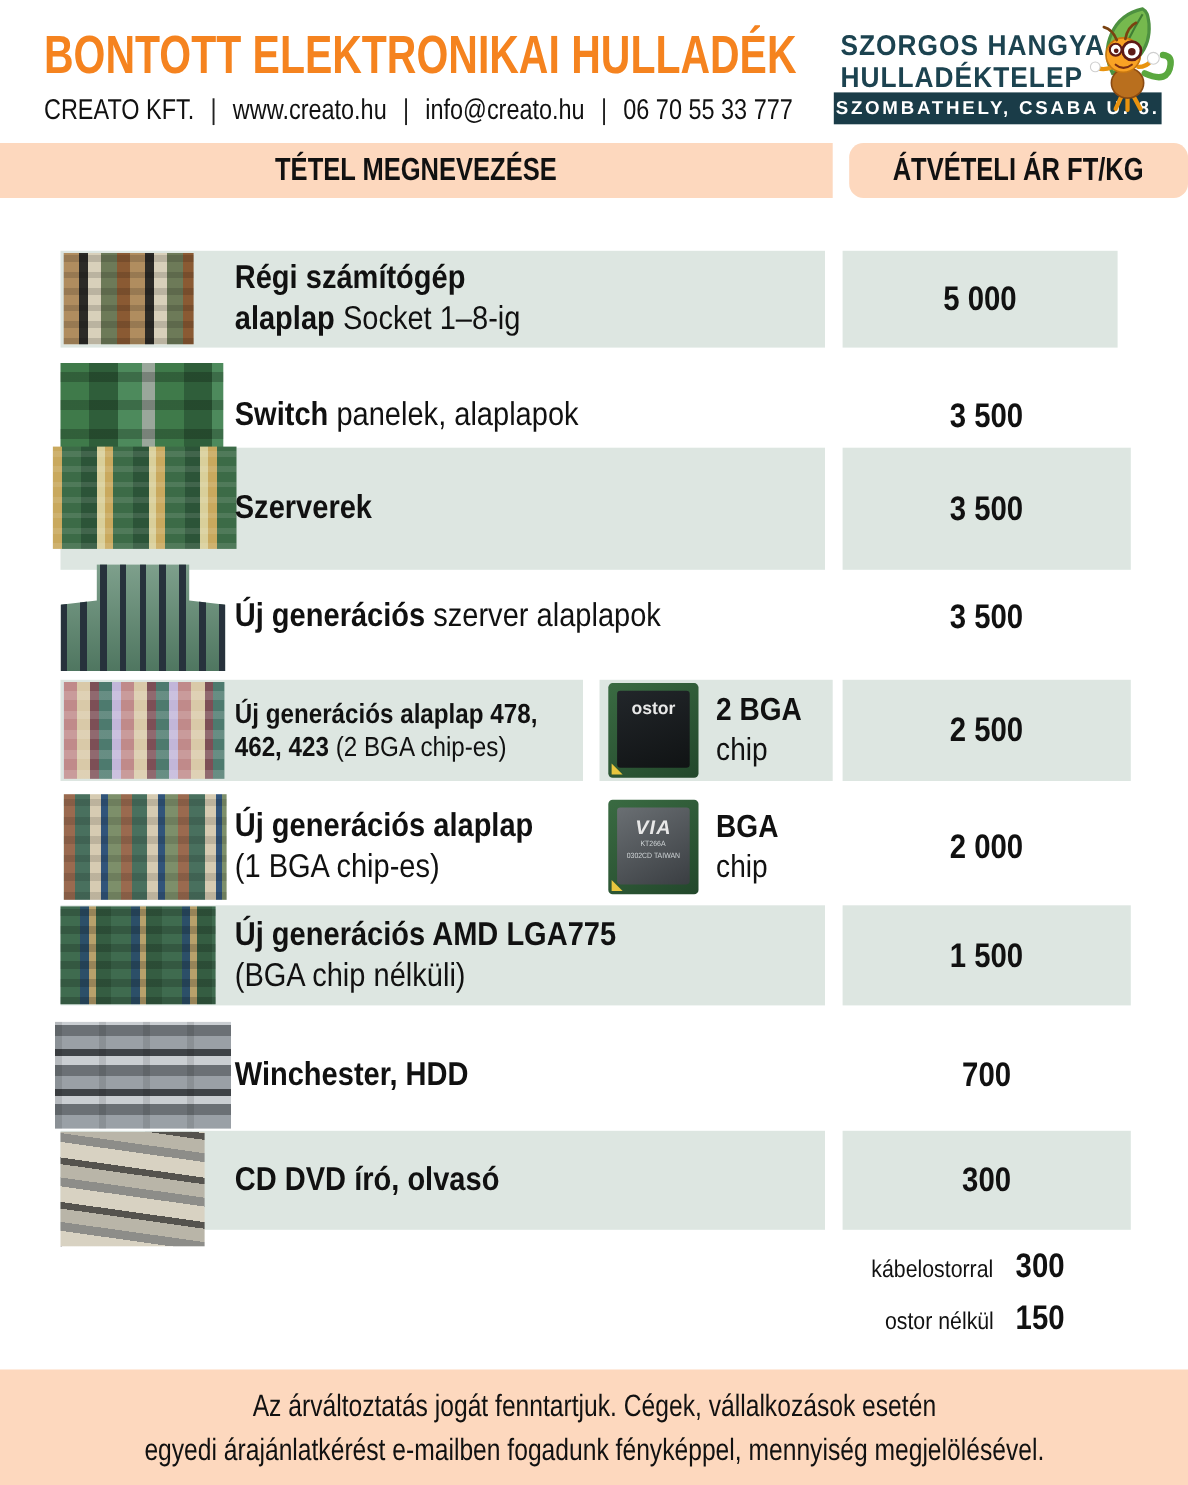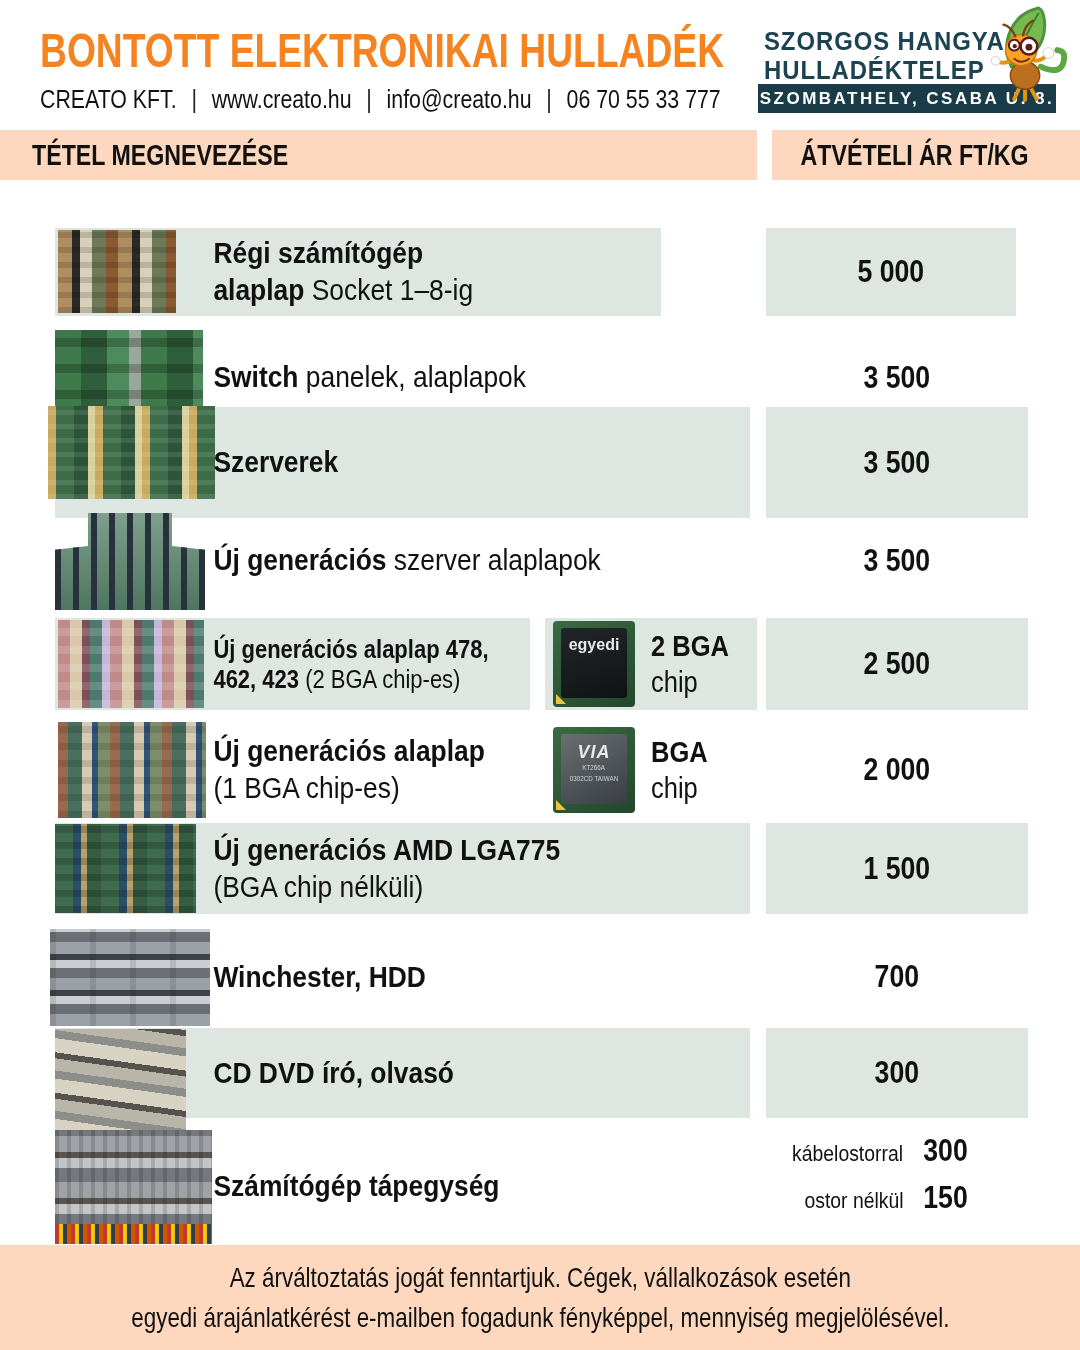--- a/index.html
+++ b/index.html
@@ -24,7 +24,7 @@
 
   
   .band{position:absolute;top:130px;height:50px;background:#FDD8BE;display:flex;
-        align-items:center;}
+        align-items:center;justify-content:center;}
   .band-left{left:0;width:757px;}
   .band-right{left:772px;width:308px;}
   .band span{font-size:29px;font-weight:700;transform:scaleX(.8);white-space:nowrap;}

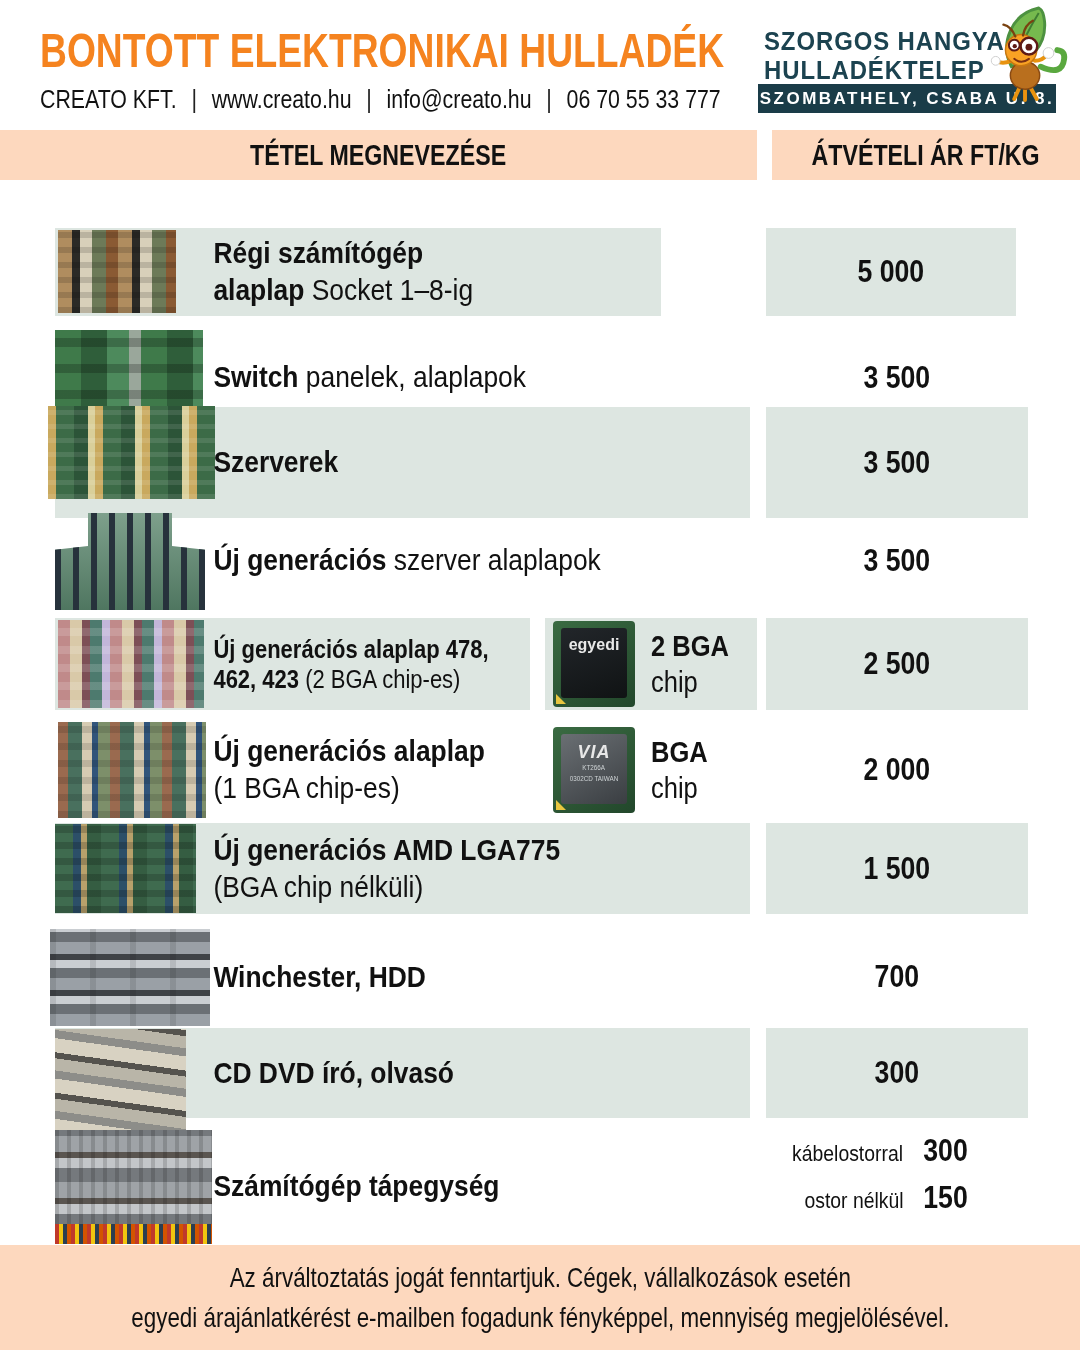--- a/index.html
+++ b/index.html
@@ -26,7 +26,7 @@
   .band{position:absolute;top:130px;height:50px;background:#FDD8BE;display:flex;
         align-items:center;justify-content:center;}
   .band-left{left:0;width:757px;}
-  .band-right{left:772px;width:308px;}
+  .band-right{left:772px;width:308px;border-radius:13px;}
   .band span{font-size:29px;font-weight:700;transform:scaleX(.8);white-space:nowrap;}
 
   

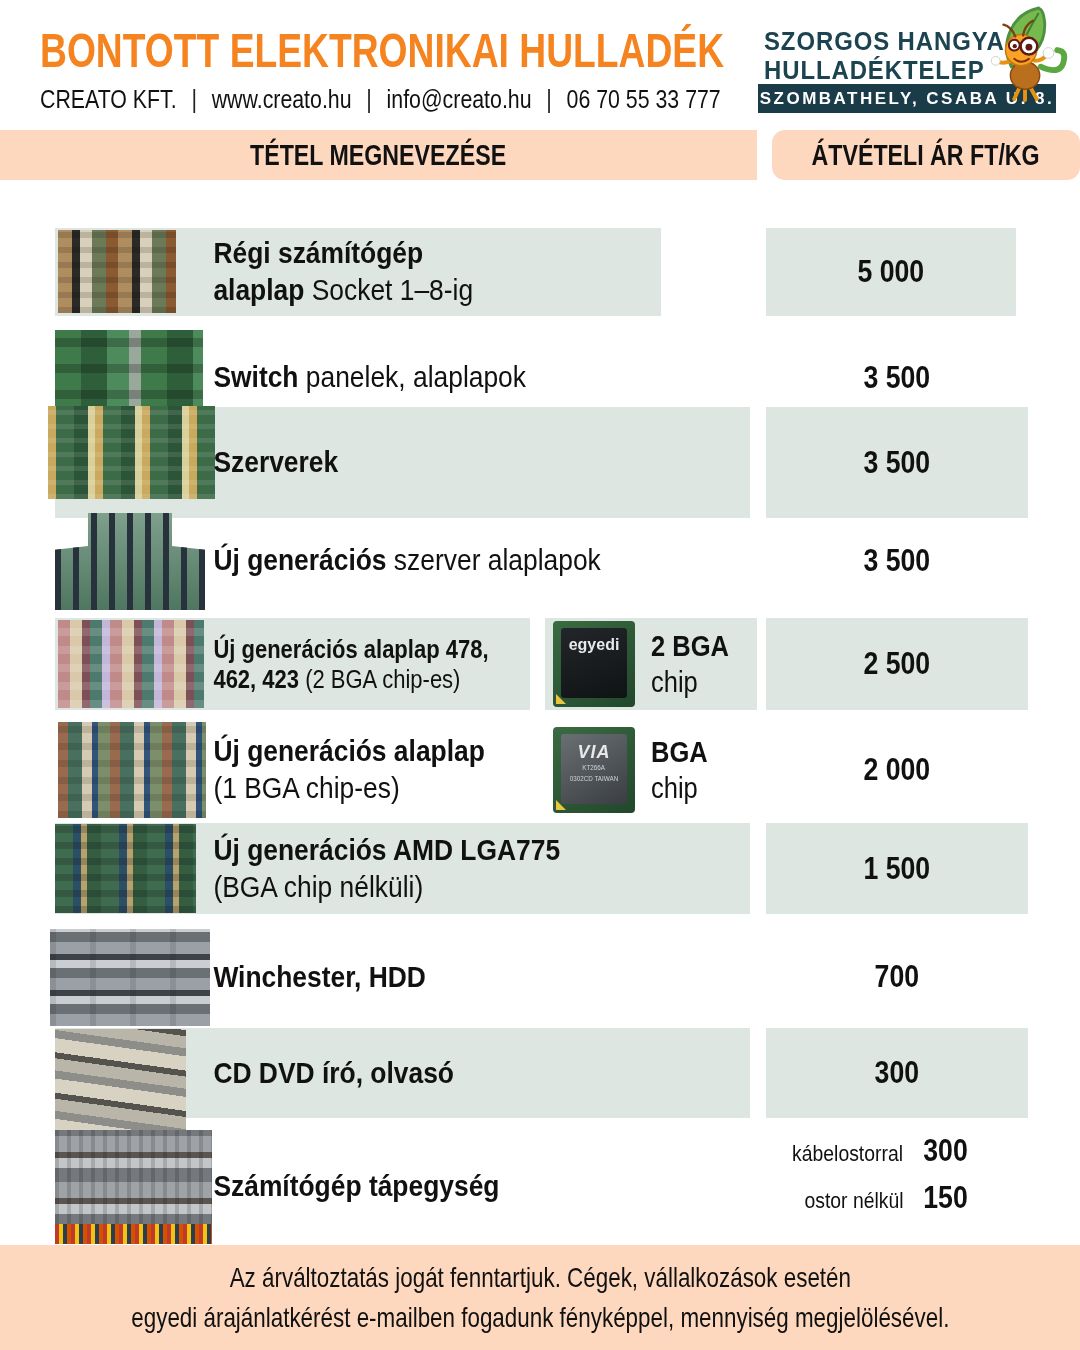--- a/index.html
+++ b/index.html
@@ -141,7 +141,7 @@
   </div>
 
   <div class="row" style="top:228px;height:88px">
-    <div class="cell namecell green" style="left:55px;width:606px">
+    <div class="cell namecell green" style="left:55px;width:695px">
       <div class="photo ph1" style="left:3px;top:2px;width:118px;height:83px"></div>
       <div class="nametext">
         <div class="nline"><span class="b">Régi számítógép</span><span class="r"></span></div>

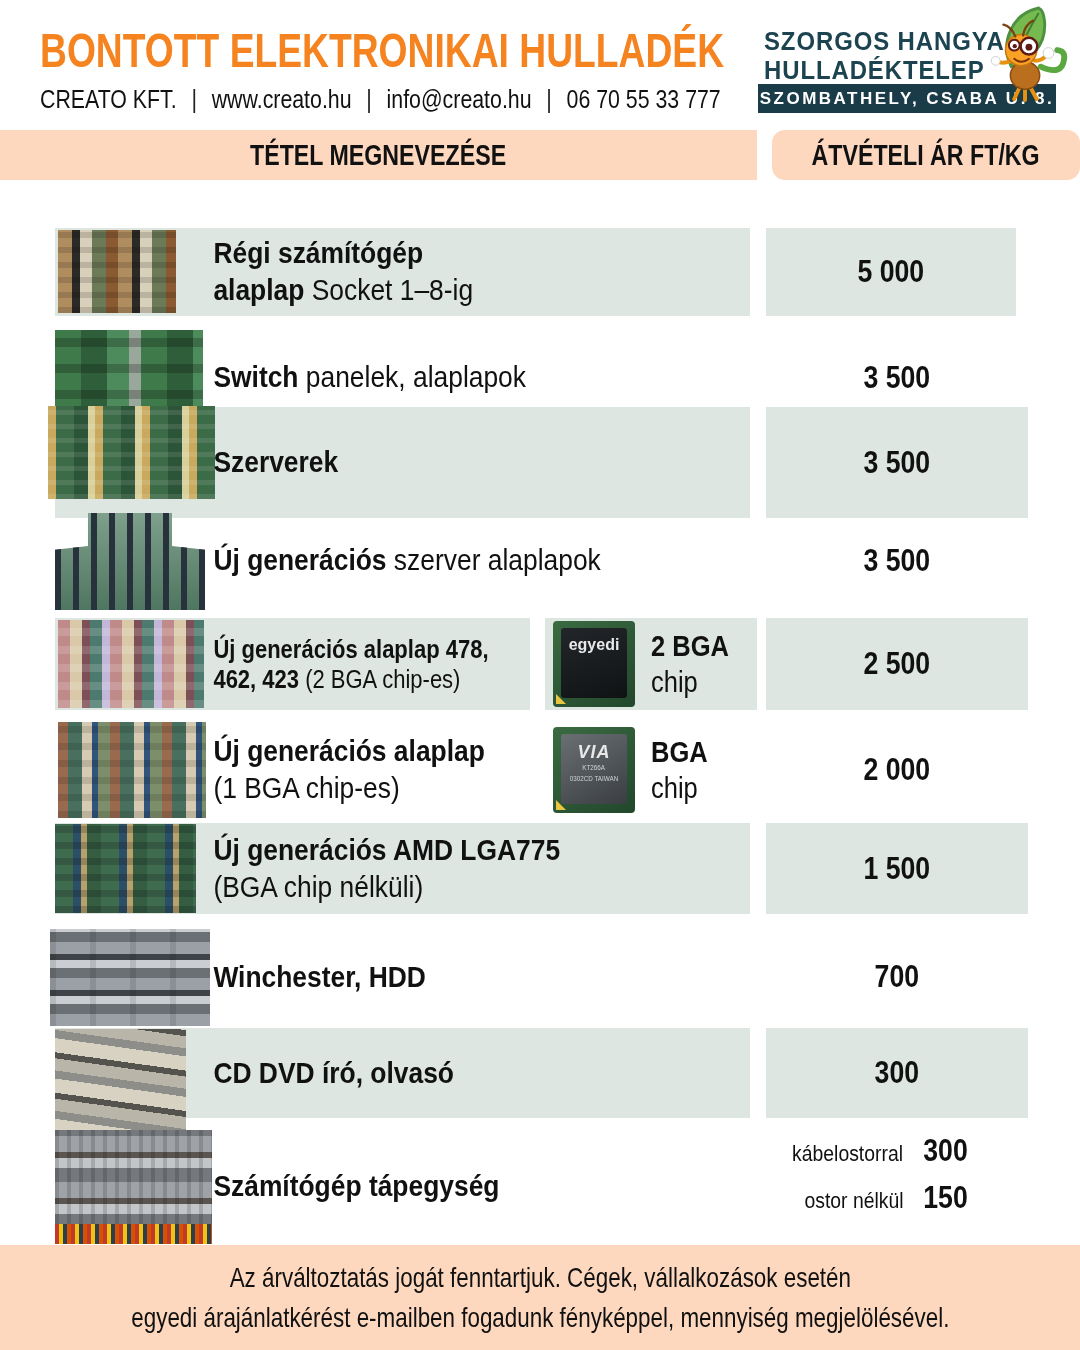--- a/index.html
+++ b/index.html
@@ -200,7 +200,7 @@
     <div class="chipcell green" style="left:545px;width:212px">
       <div class="chipimg">
         <div class="die">
-            <span class="brand">egyedi</span>
+            <span class="brand">ostor</span>
           </div>
         <div class="corner"></div>
       </div>

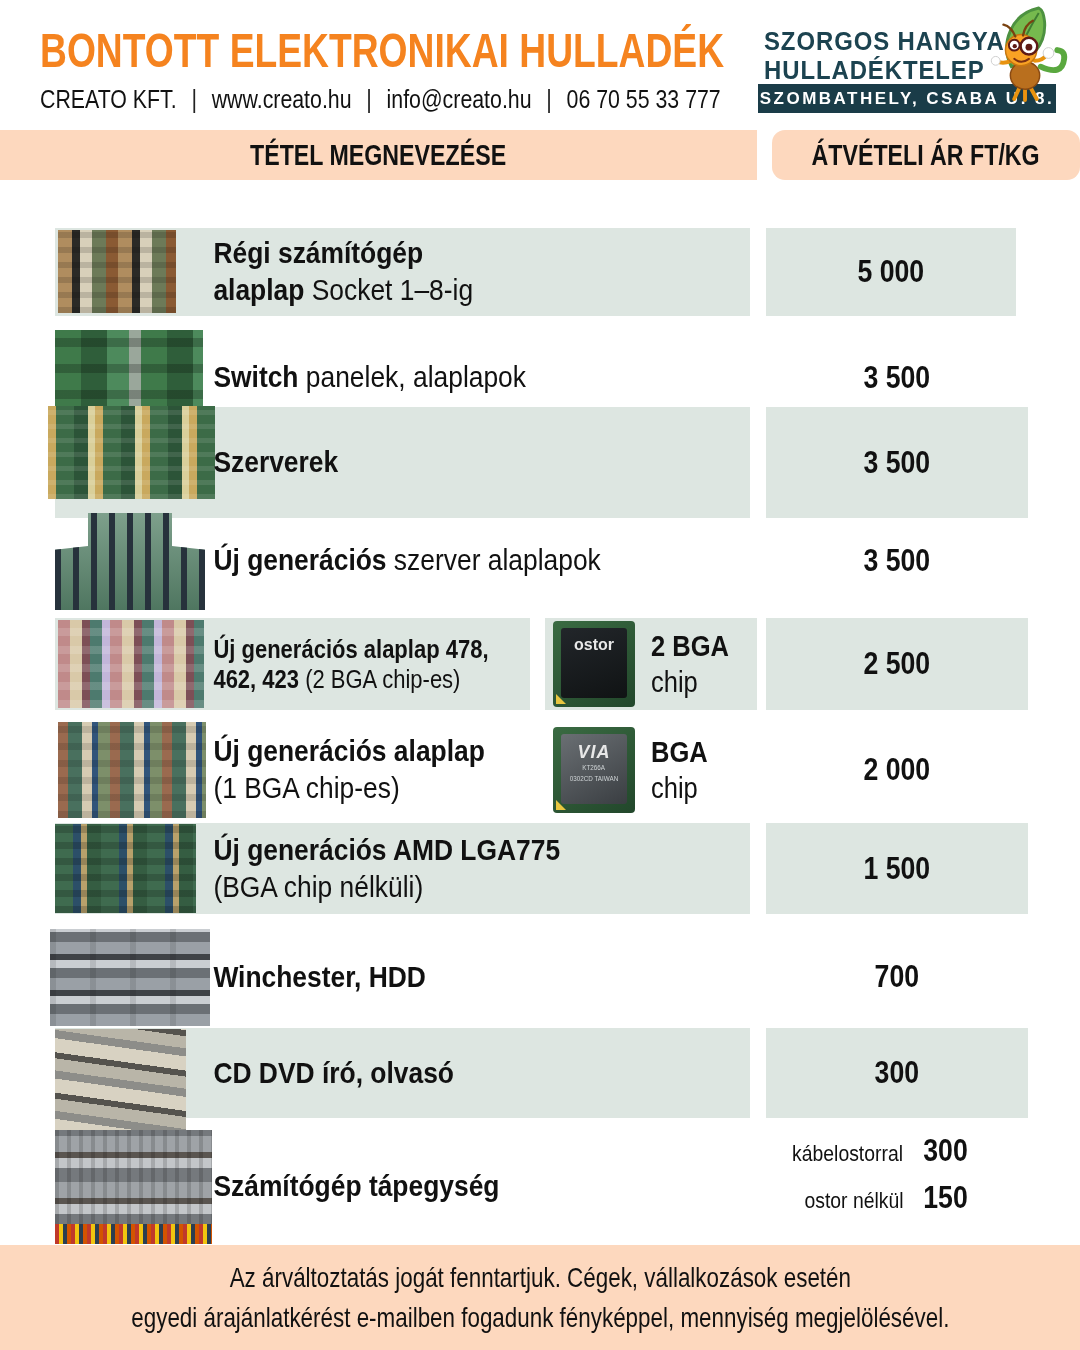--- a/index.html
+++ b/index.html
@@ -279,12 +279,6 @@
   </div>
 
   <div class="row" style="top:1128px;height:117px">
-    <div class="cell namecell" style="left:55px;width:695px">
-      <div class="photo ph10" style="left:0;top:2px;width:157px;height:114px"></div>
-      <div class="nametext">
-        <div class="nline"><span class="b">Számítógép tápegység</span><span class="r"></span></div>
-      </div>
-    </div>
     <div class="popt" style="top:5px">
       <span class="plabel">kábelostorral</span>
       <span class="pval">300</span>

